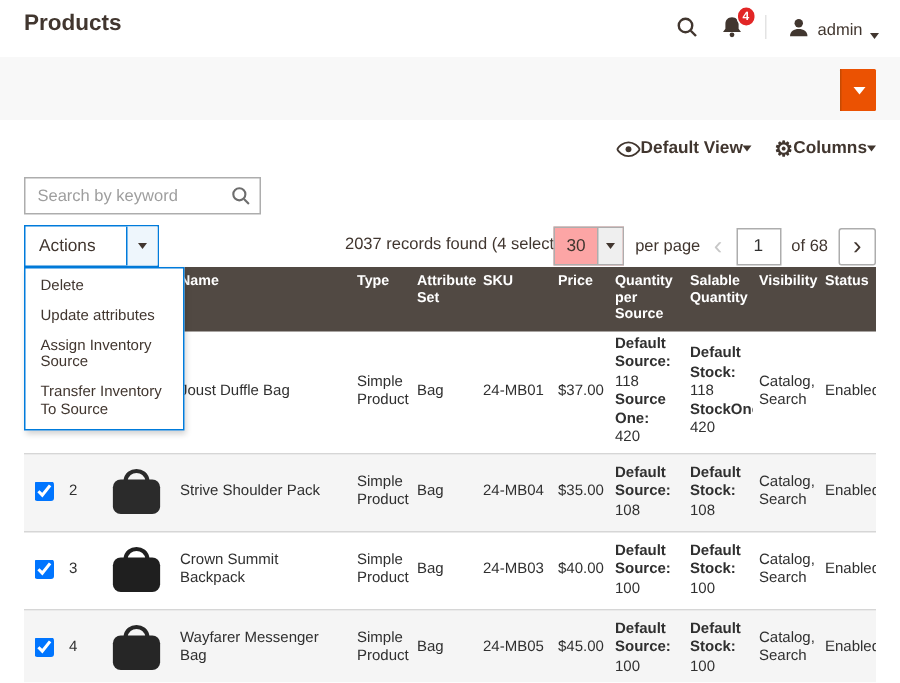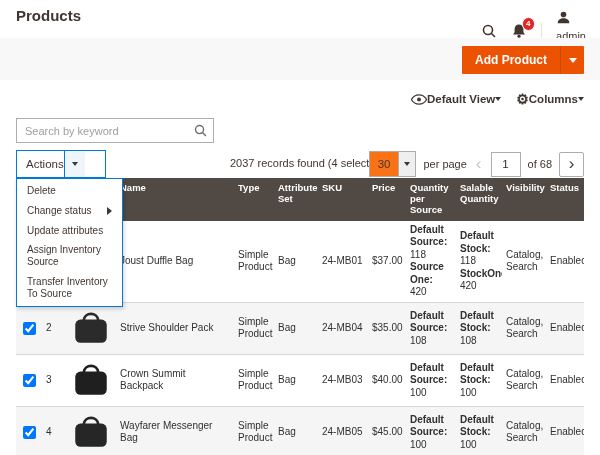--- a/index.html
+++ b/index.html
@@ -15,7 +15,7 @@
   .badge { position:absolute; top:-6px; right:-8px; background:#e22626; color:#fff; font-size:8px; font-weight:bold;
            line-height:1; padding:2px 3.5px; border-radius:8px; border:1px solid #fff; }
   .top-divider { width:1px; height:16px; background:#e3e3e3; }
-  .admin-ctl { display:flex; align-items:flex-start; gap:5px; font-size:11px; color:#41362f; cursor:pointer;flex-direction:column; }
+  .admin-ctl { display:flex; align-items:flex-end; gap:5px; font-size:11px; color:#41362f; cursor:pointer; }
 
   
   .caret-down { display:inline-block; width:0; height:0; border-left:4px solid transparent;

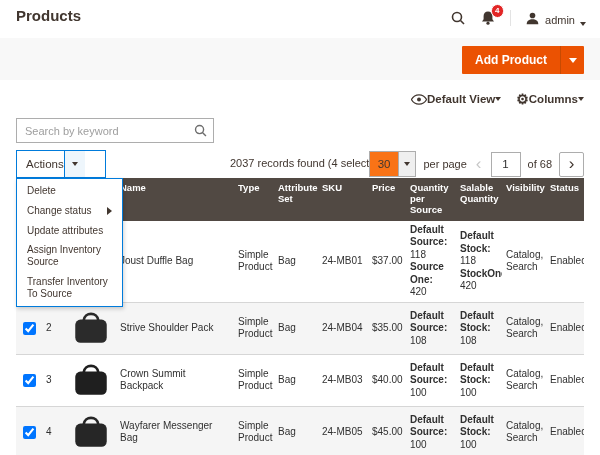--- a/index.html
+++ b/index.html
@@ -125,7 +125,6 @@
 
   <div class="band">
     <div class="add-btn">
-      <span class="add-label">Add Product</span>
       <span class="add-toggle">
         <span class="caret-down white"></span>
       </span>

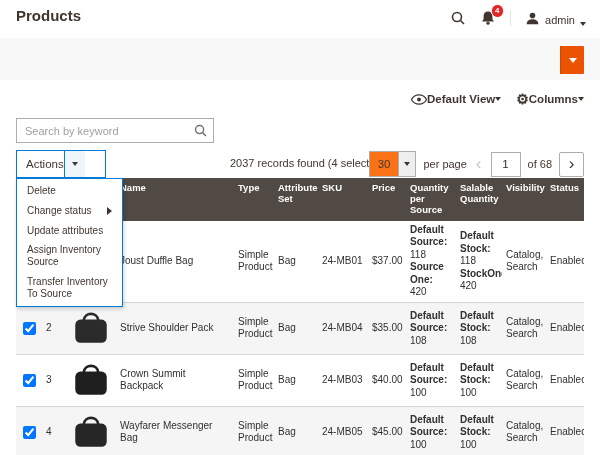--- a/index.html
+++ b/index.html
@@ -41,7 +41,7 @@
   .gear-glyph { font-size:14px; line-height:1; color:#41362f; }
 
   
-  .search-wrap { position:absolute; left:16px; top:118px; width:198px; height:25px; }
+  .search-wrap { position:absolute; left:16px; top:118px; width:158px; height:25px; }
   .search-wrap input { width:100%; height:100%; border:1px solid #adadad; padding:0 26px 0 8px;
                        font-size:11px; color:#303030; font-family:inherit; background:#fff; }
   .search-wrap input::placeholder { color:#9e9e9e; }

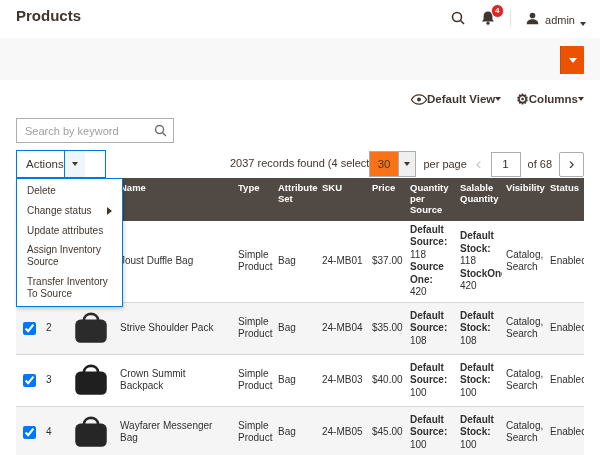--- a/index.html
+++ b/index.html
@@ -50,7 +50,7 @@
   
   .grid-toolbar { position:absolute; left:16px; top:150px; width:568px; height:28px; font-size:11px; color:#41362f; }
   .actions-select { position:absolute; left:0; top:0; width:90px; height:28px; border:1px solid #007bdb;
-                    background:#fff; display:flex; align-items:stretch; justify-content:flex-start; cursor:pointer; }
+                    background:#fff; display:flex; align-items:stretch; justify-content:space-between; cursor:pointer; }
   .as-label { display:flex; align-items:center; padding-left:9px; font-size:11.5px; color:#41362f; }
   .as-arrow { width:21px; display:flex; align-items:center; justify-content:center;
               border-left:1px solid #007bdb; background:#eef6fc; }

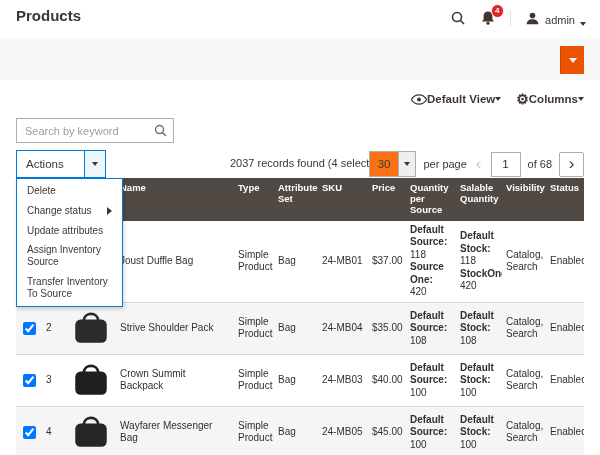--- a/index.html
+++ b/index.html
@@ -56,7 +56,7 @@
               border-left:1px solid #007bdb; background:#eef6fc; }
   .records { position:absolute; left:214px; top:7px; color:#41362f; }
   .right-controls { position:absolute; right:0; top:0; height:28px; display:flex; align-items:center; gap:7px; }
-  .per-page { display:flex; align-items:stretch; height:26px; border:1px solid #adadad; background:#f97316; cursor:pointer; }
+  .per-page { display:flex; align-items:stretch; height:26px; border:1px solid #adadad; background:#fca5a5; cursor:pointer; }
   .pp-value { display:flex; align-items:center; padding:0 8px; font-size:11.5px; }
   .pp-arrow-box { width:17px; display:flex; align-items:center; justify-content:center;
                   border-left:1px solid #adadad; background:#efefef; }

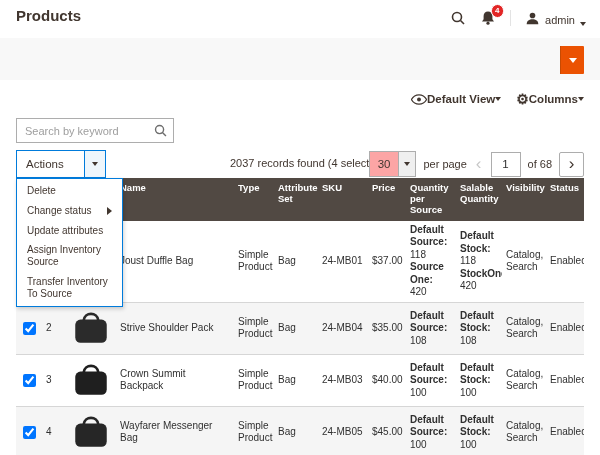--- a/index.html
+++ b/index.html
@@ -183,10 +183,6 @@
   <div class="actions-menu">
       <div class="menu-item">
         <span>Delete</span>
-      </div>
-      <div class="menu-item">
-        <span>Change status</span>
-        <span class="caret-right"></span>
       </div>
       <div class="menu-item">
         <span>Update attributes</span>

